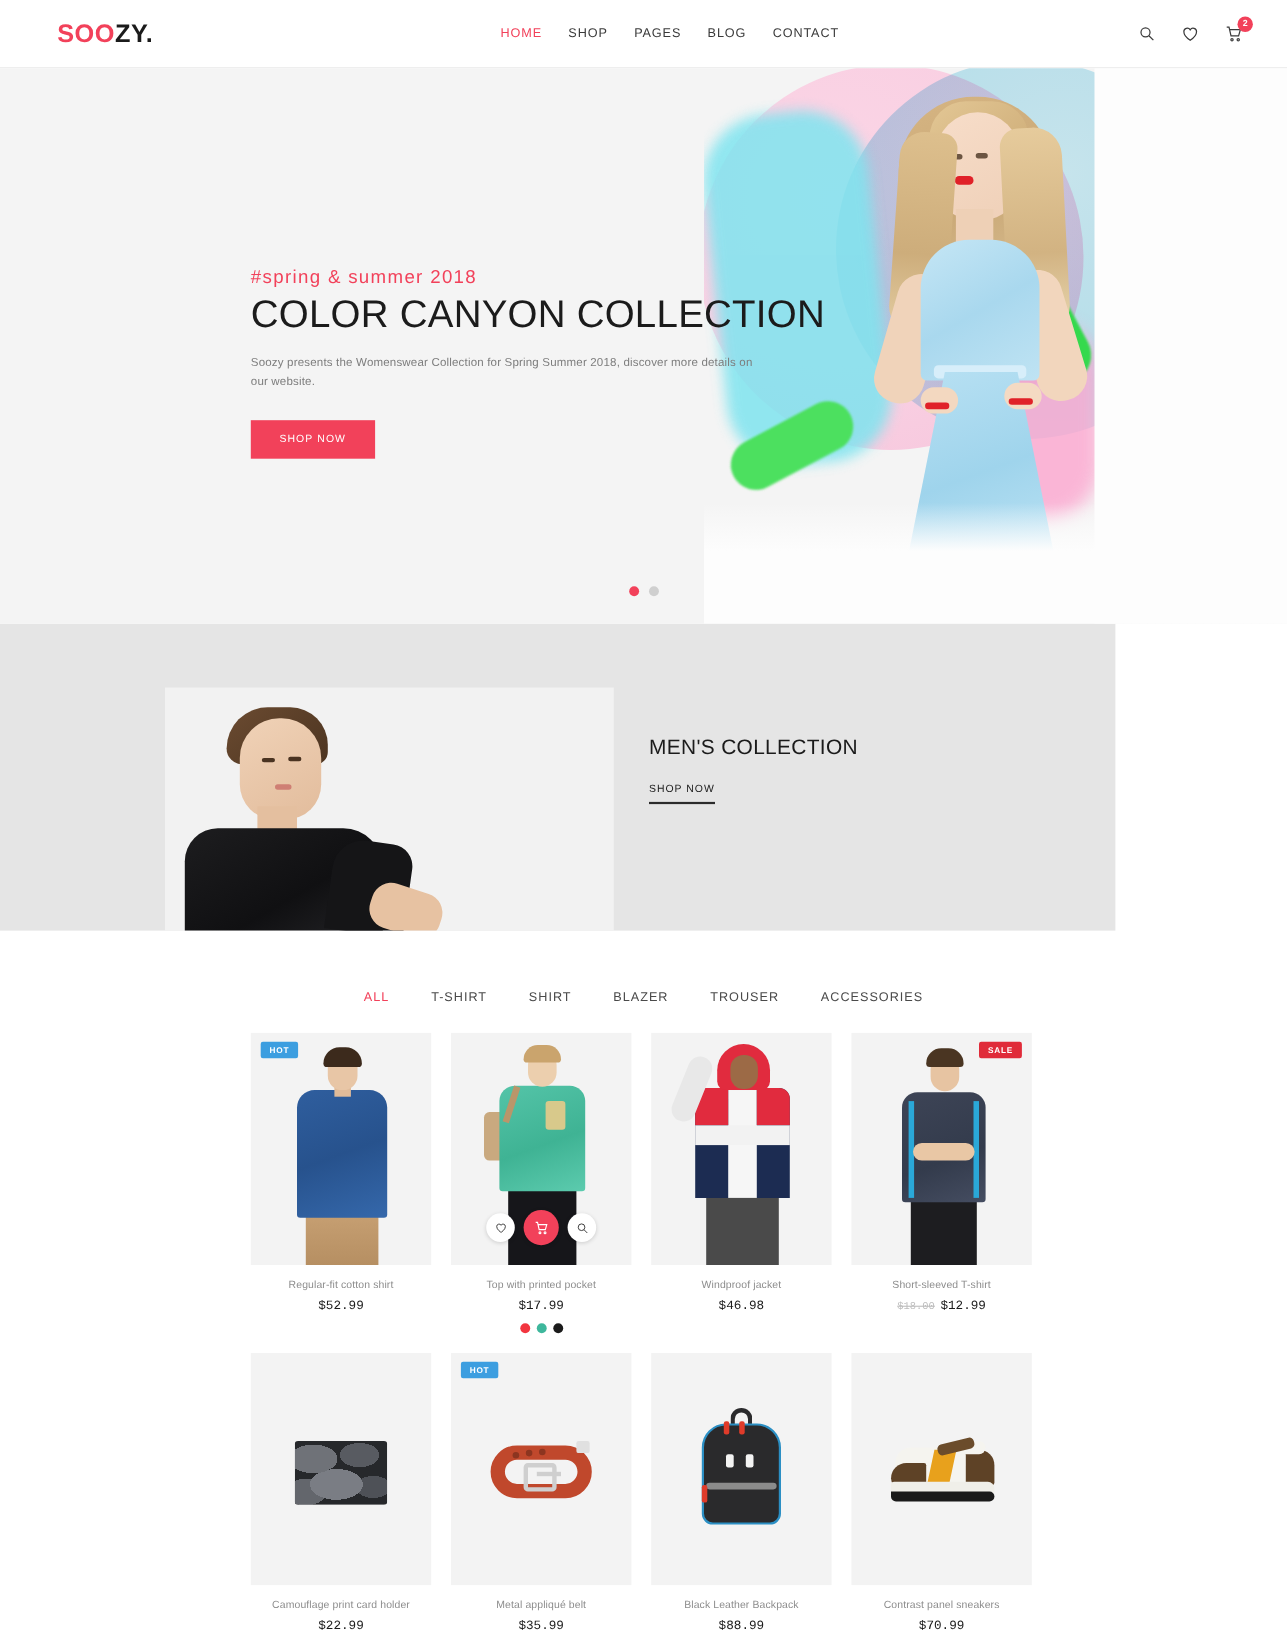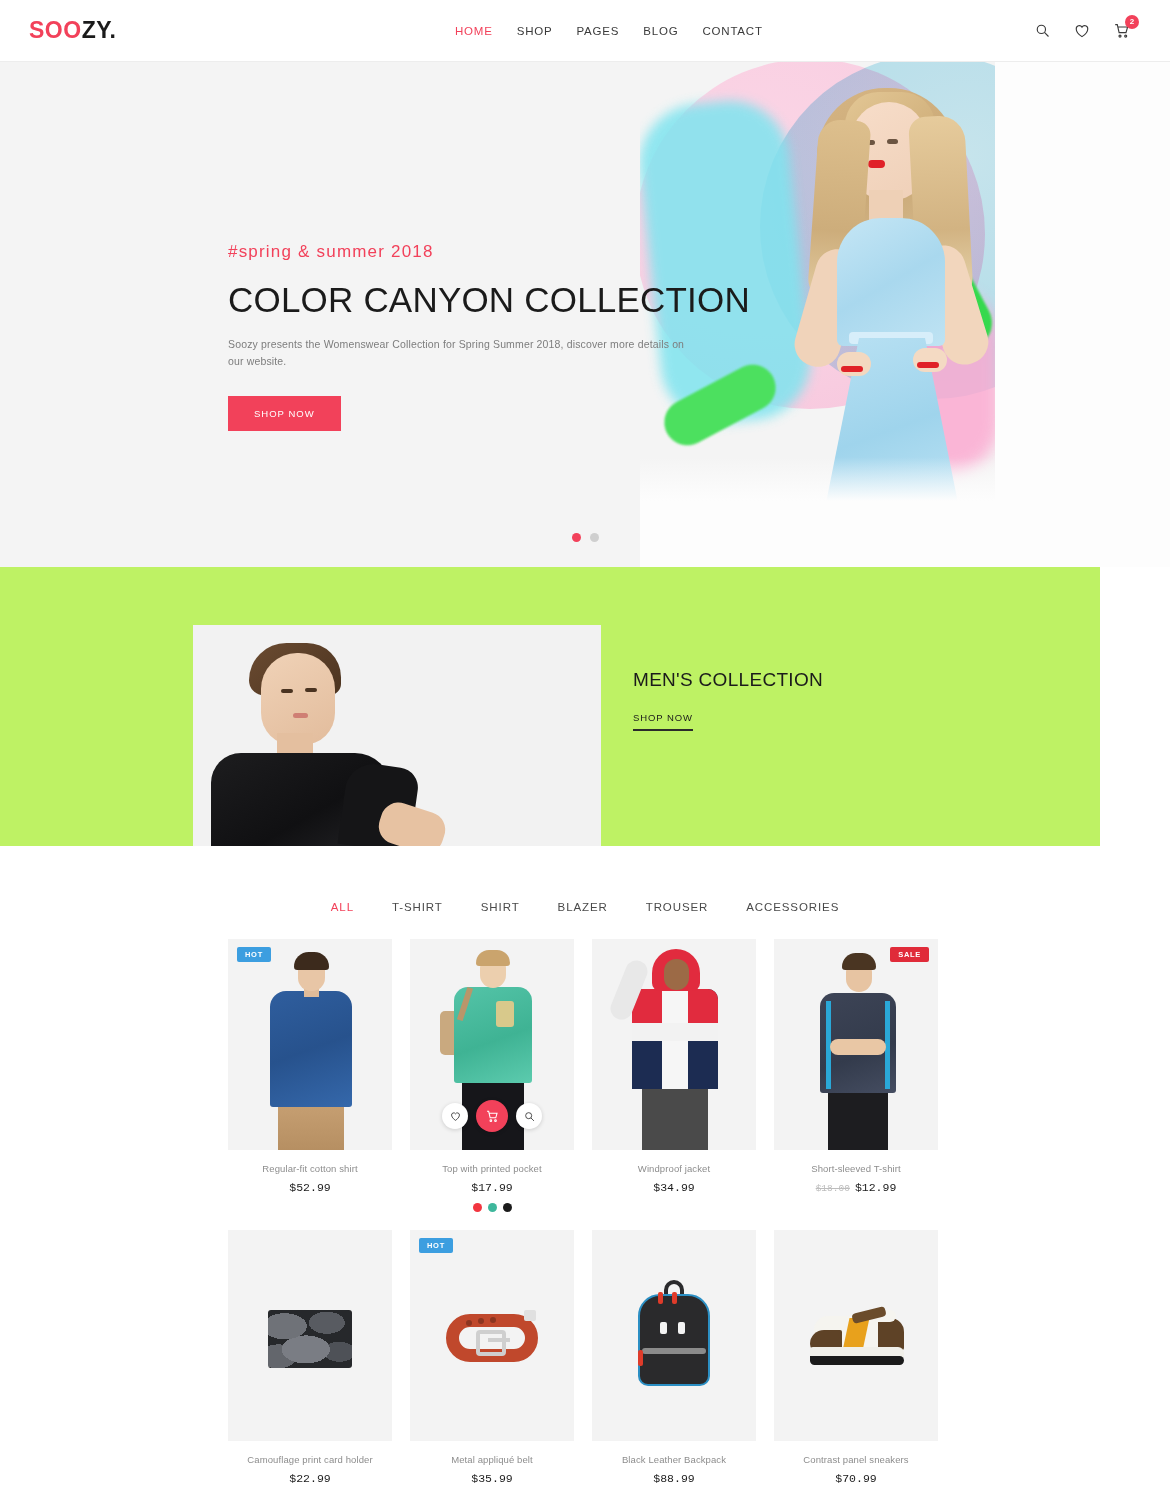--- a/index.html
+++ b/index.html
@@ -23,7 +23,7 @@
   }
   .logo {
     position: absolute;
-    left: 29px;
+    left: 52px;
     font-size: 23px;
     font-weight: 700;
     letter-spacing: 0.5px;

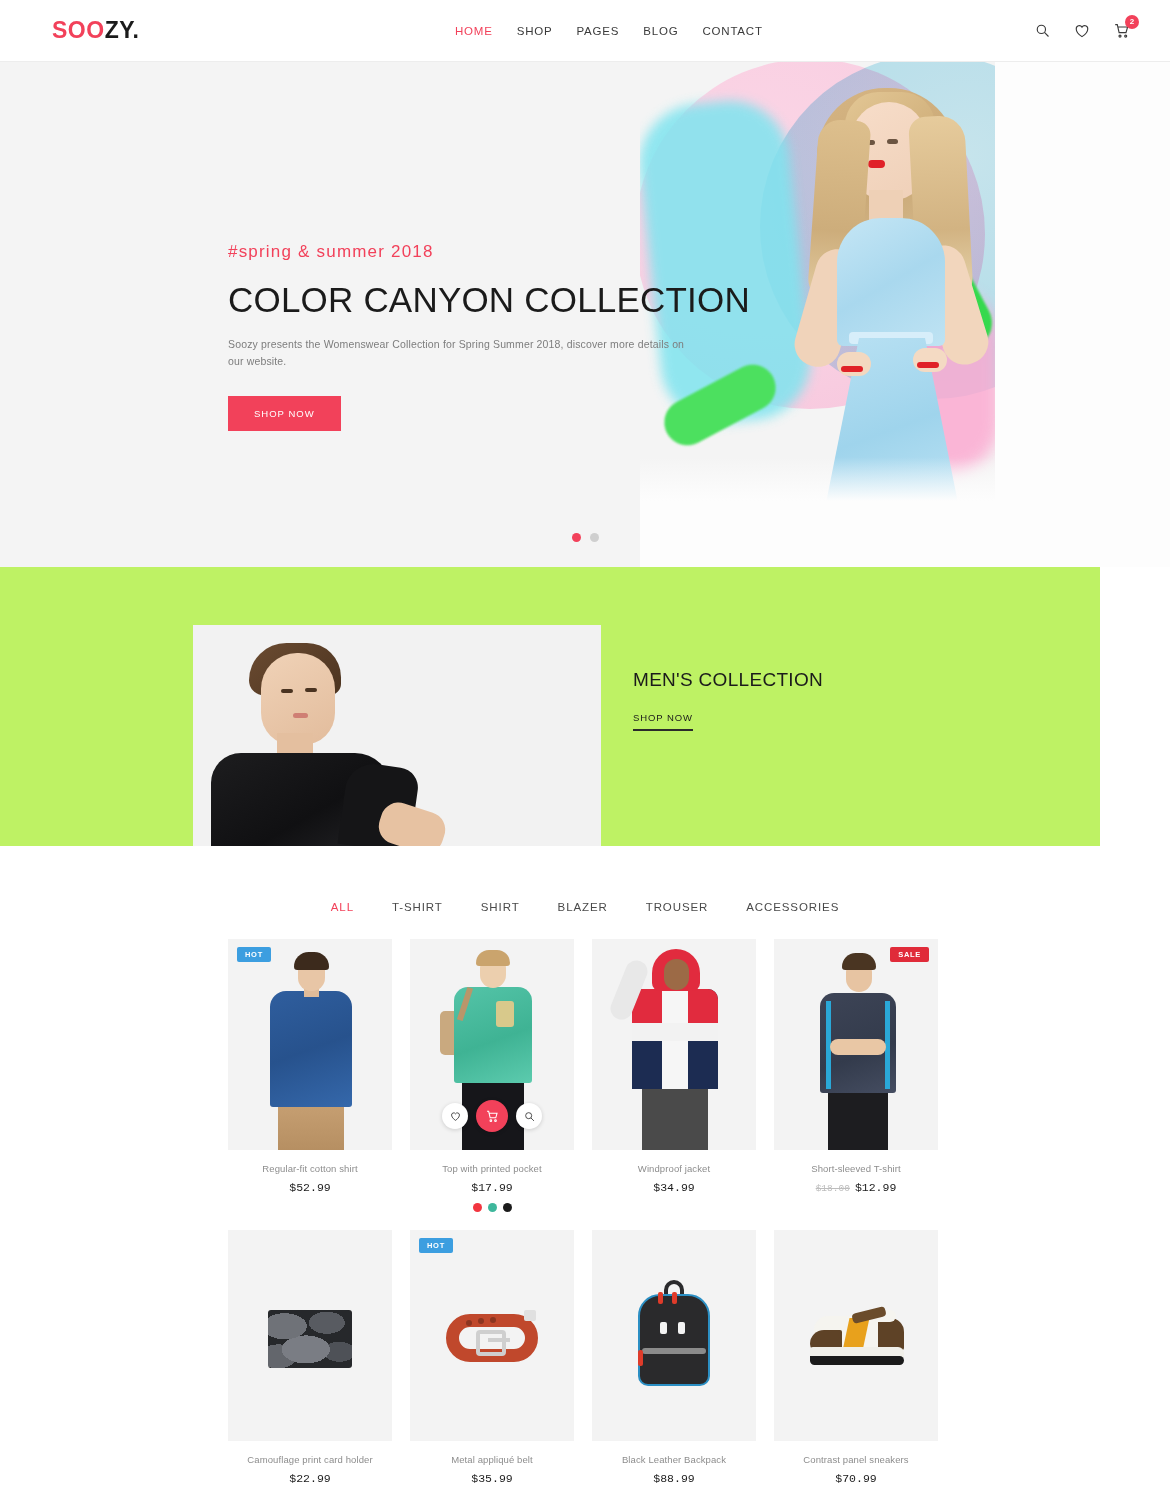--- a/index.html
+++ b/index.html
@@ -93,7 +93,7 @@
     font-size: 17px;
     color: #f2415a;
     letter-spacing: 1.2px;
-    margin-bottom: 18px;
+    margin-bottom: 4px;
     font-weight: 400;
   }
   .hero-title {

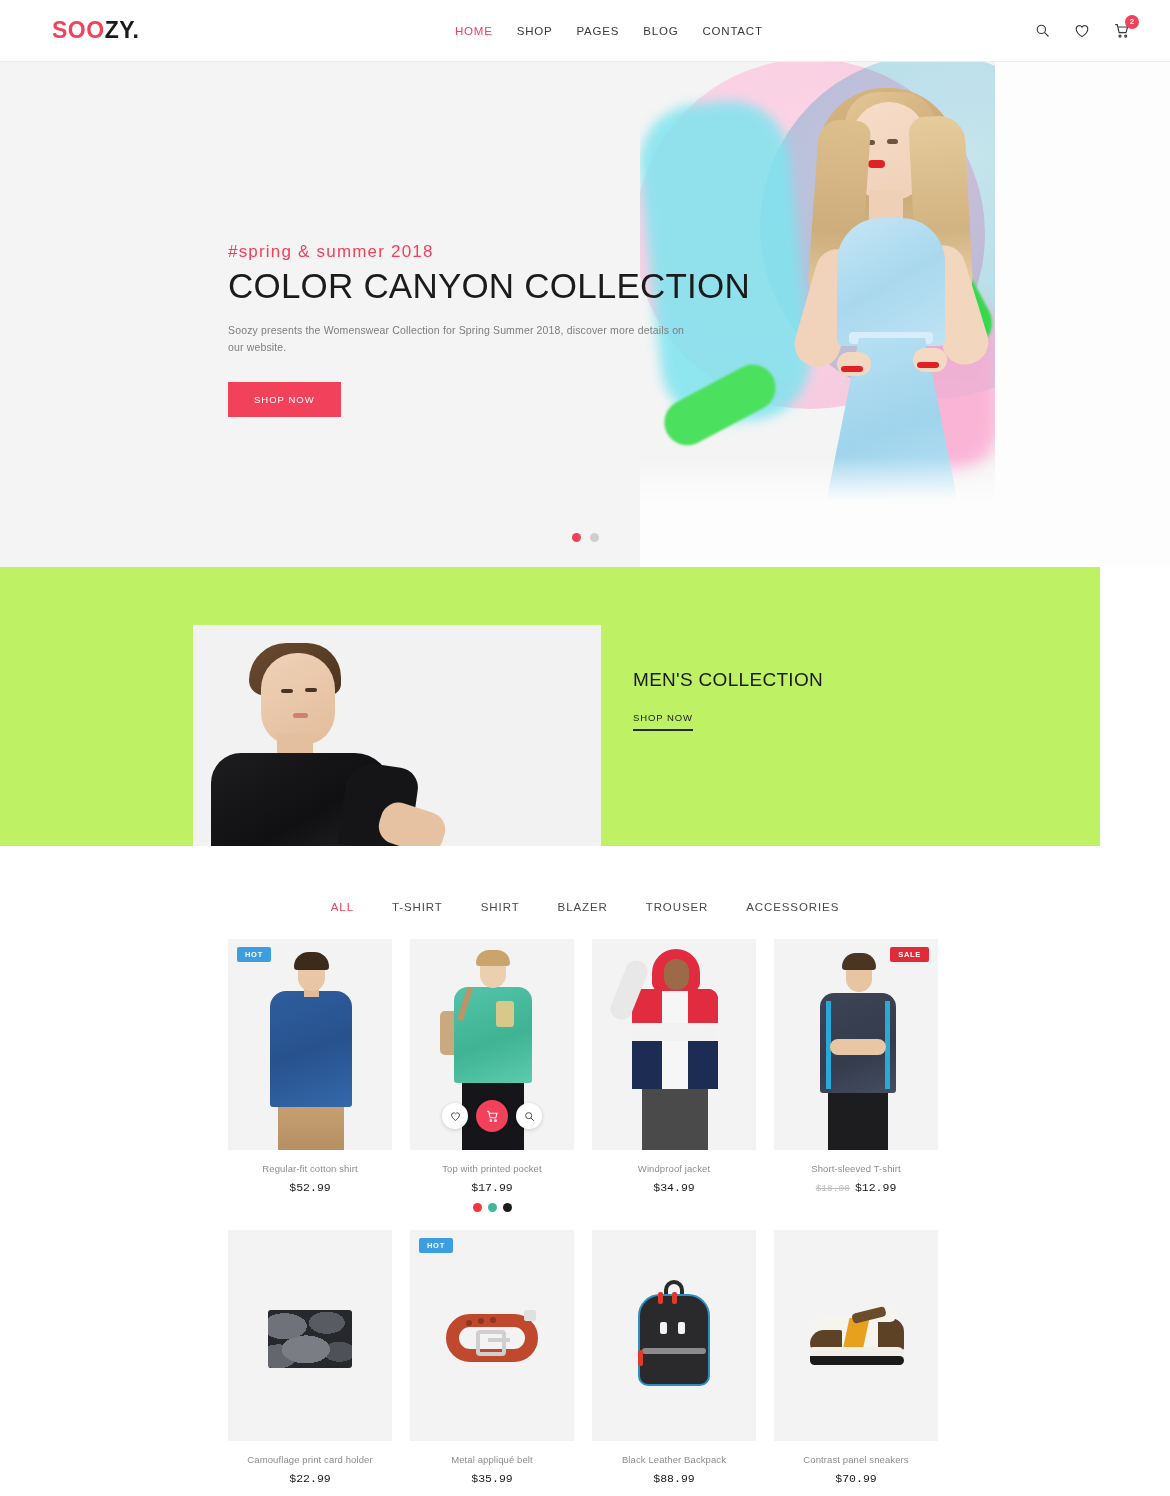--- a/index.html
+++ b/index.html
@@ -287,9 +287,9 @@
 
   
   .mens-section {
-    width: 1100px;
+    width: 1014px;
     padding-top: 58px;
-    background: #bef264;
+    background: #e5e5e5;
     display: flex;
     justify-content: center;
   }

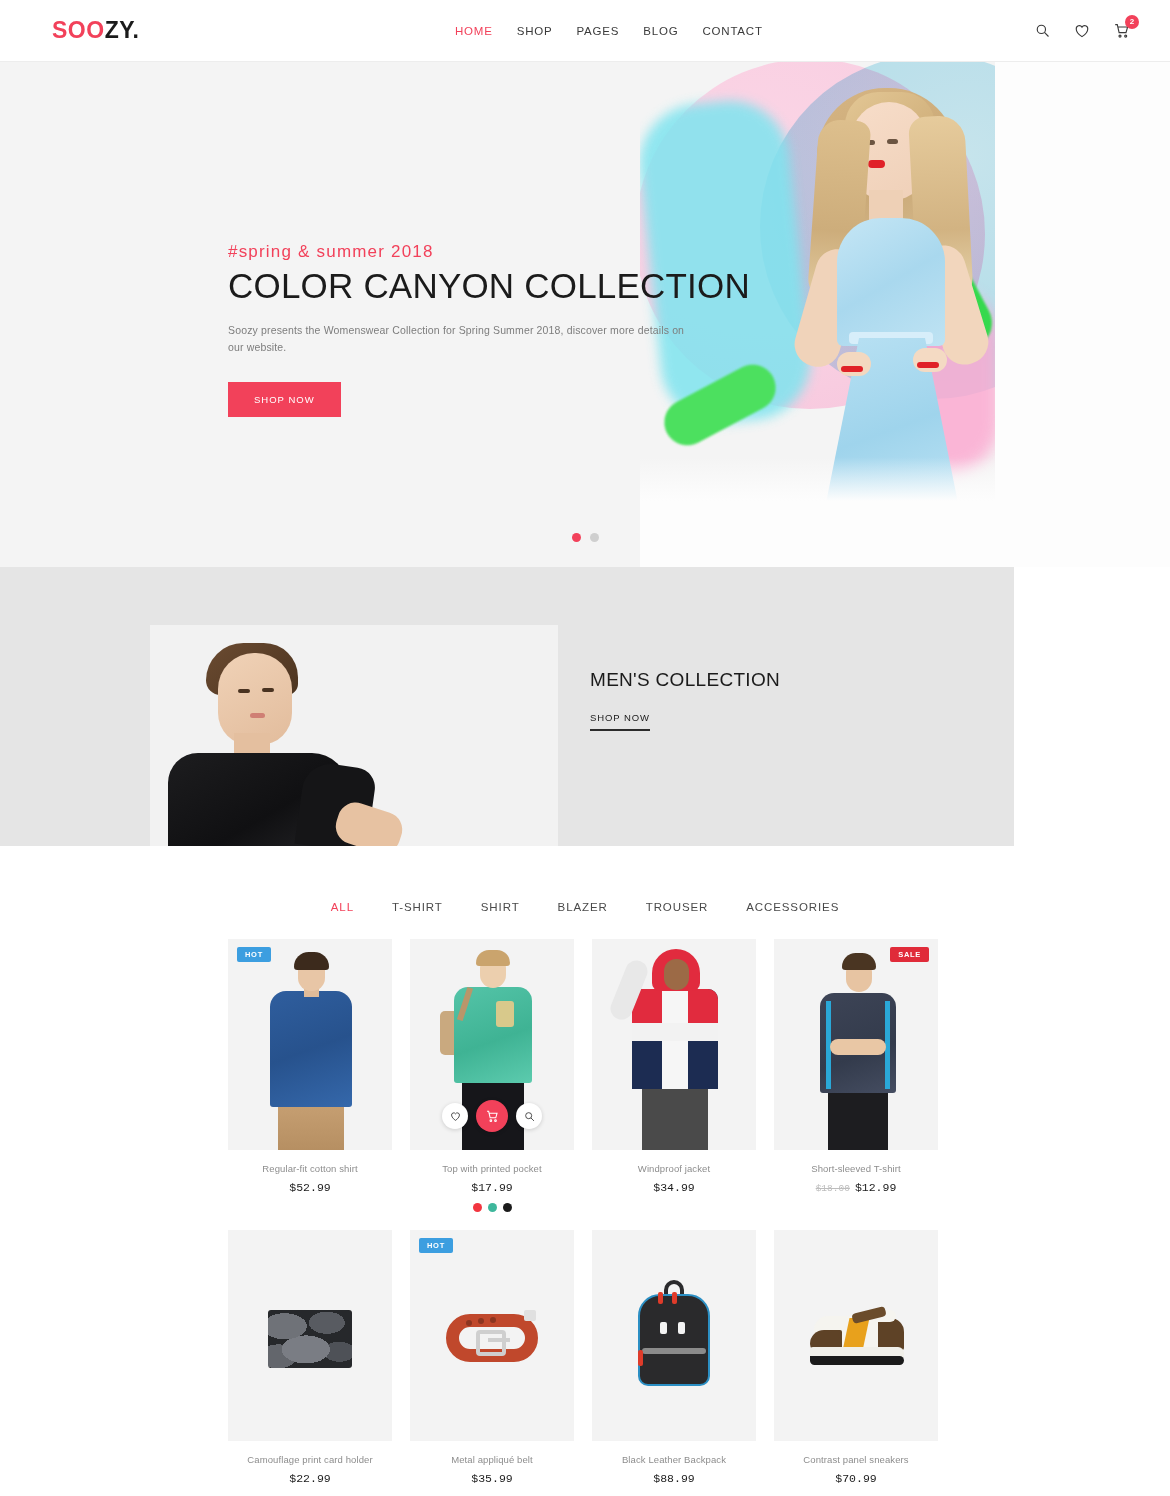--- a/index.html
+++ b/index.html
@@ -732,7 +732,7 @@
         </div>
       </div>
       <div class="card-name">Windproof jacket</div>
-      <div class="card-price">$34.99</div>
+      <div class="card-price">$46.98</div>
     </div>
     <div class="card">
       <div class="card-img">

